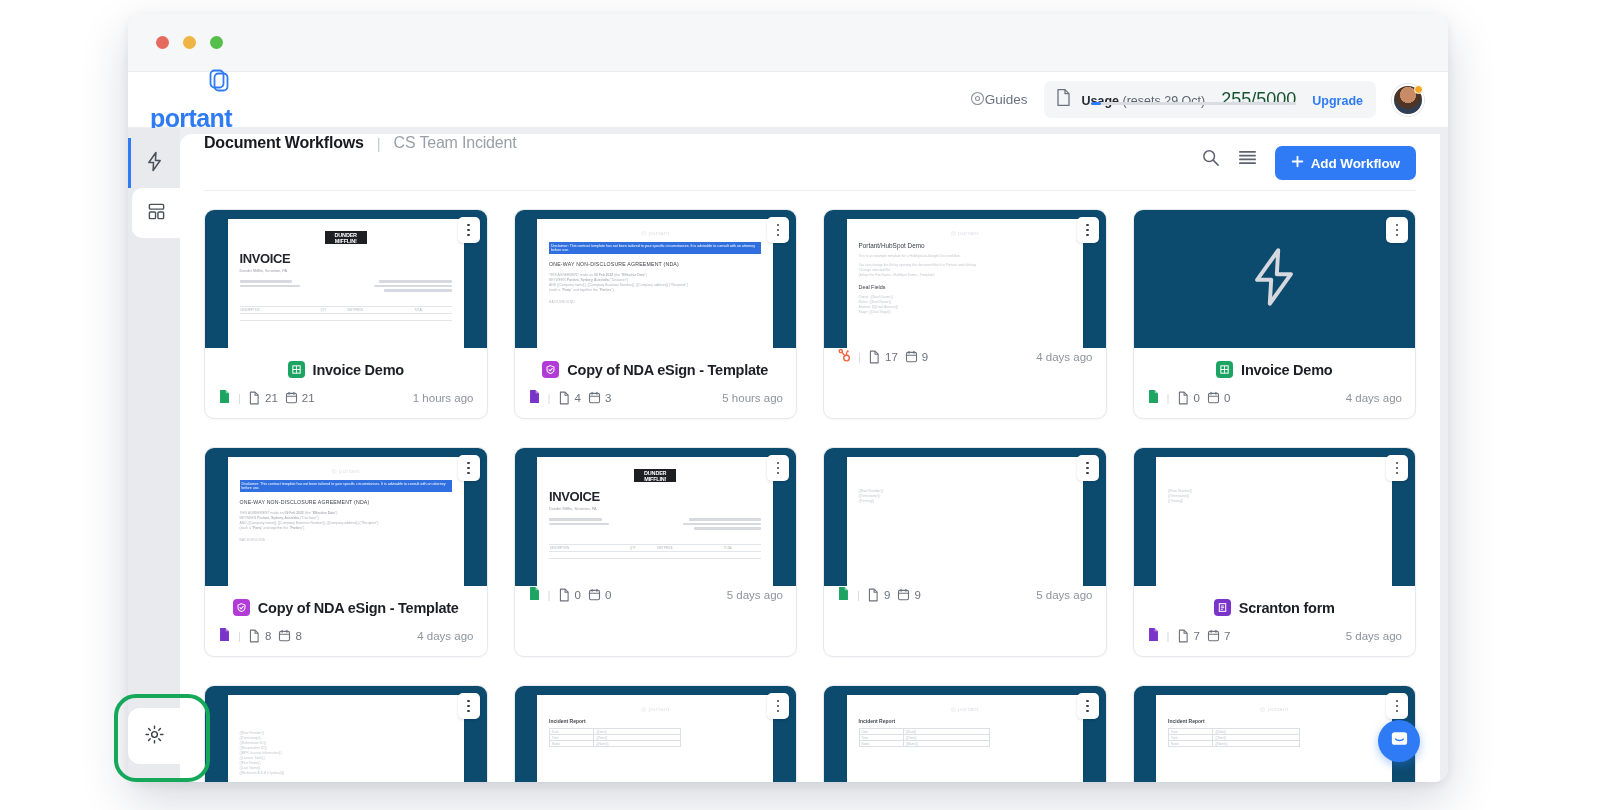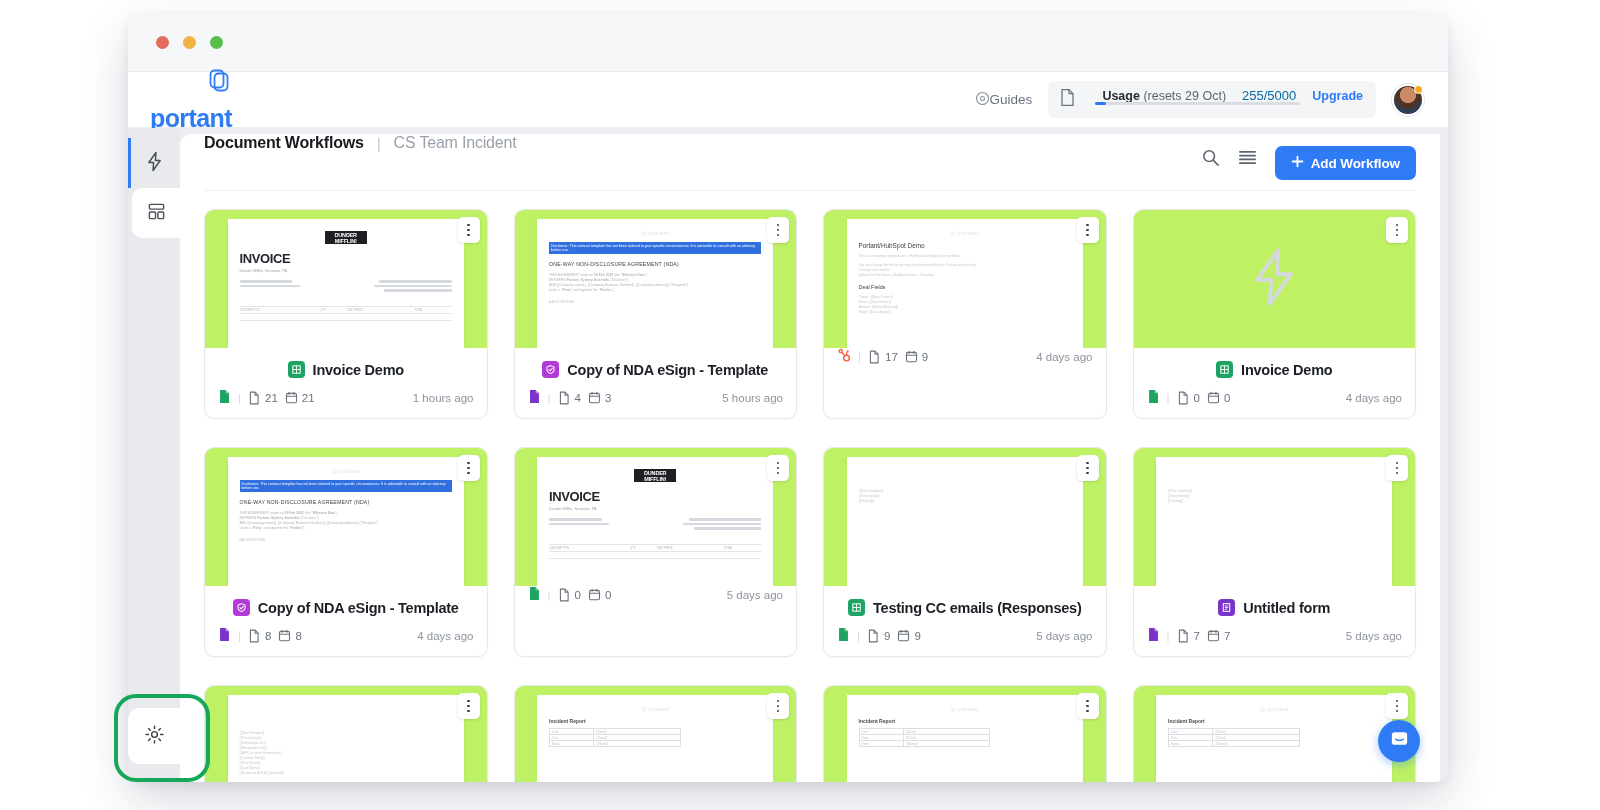--- a/index.html
+++ b/index.html
@@ -290,7 +290,7 @@
       </div>
 
       <div id="usage-pill">
-        <div id="usage-pill-inner" style="display:flex;gap:26px;">
+        <div id="usage-pill-inner" style="display:flex;align-items:center;gap:10px;">
           <span>
             <svg width="17" height="19" viewBox="0 0 17 19">
               <path d="M3 1.6h7l4 4v11.8H3z" fill="none" stroke="#6a7280" stroke-width="1.3" stroke-linejoin="round"></path>

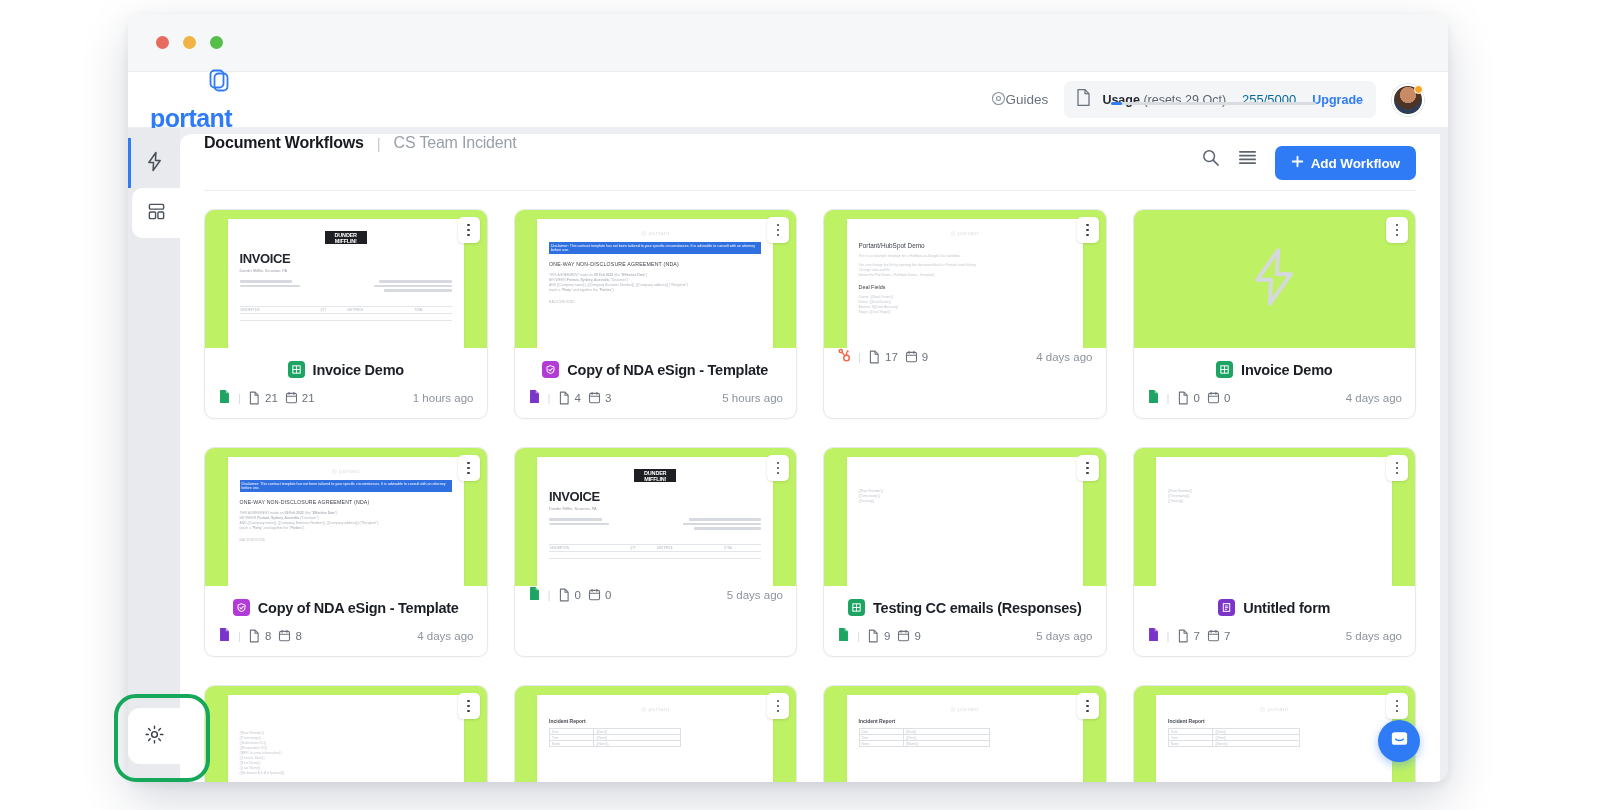--- a/index.html
+++ b/index.html
@@ -64,7 +64,7 @@
   #usage-texts { display: flex; align-items: baseline; gap: 16px; }
   .usage-line1 { font-size: 12.5px; color: #5c646f; white-space: nowrap; }
   .usage-line1 b { color: #272b33; font-weight: bold; }
-  #usage-count { font-size: 13px; color: #0369a1; white-space: nowrap; }
+  #usage-count { font-size: 18px; color: #14532d; white-space: nowrap; }
   #usage-upgrade {
     font-size: 12.5px; font-weight: bold; color: #2f7bf6;
     cursor: pointer; white-space: nowrap;

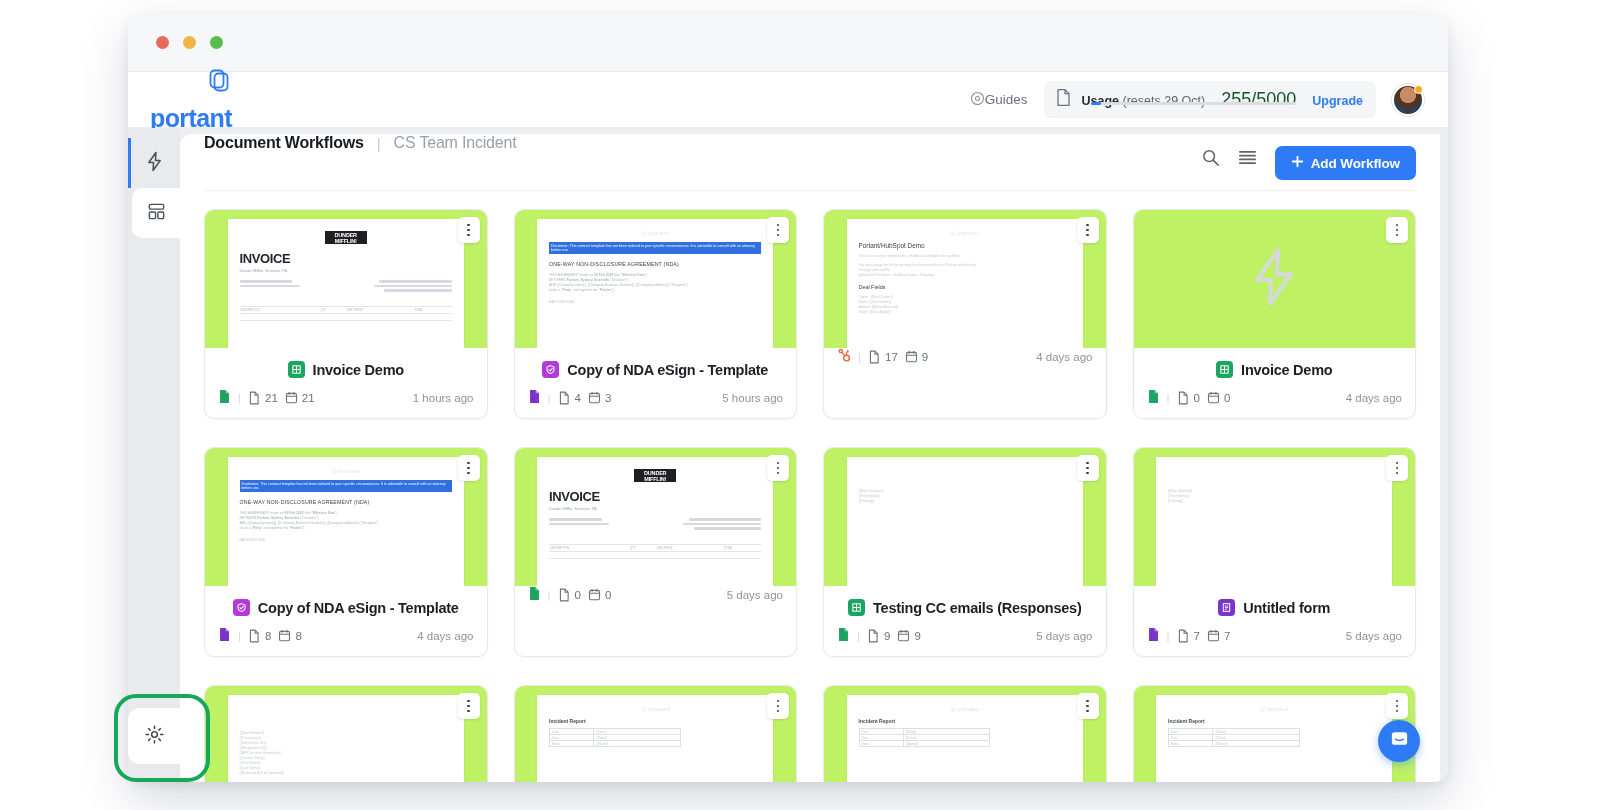--- a/index.html
+++ b/index.html
@@ -179,7 +179,7 @@
     box-shadow: 0 1px 2px rgba(30,40,70,.04);
   }
   .thumb {
-    height: 138px; background: #bef264;
+    height: 138px; background: #0c4a6e;
     position: relative; overflow: hidden;
     display: flex; justify-content: center;
   }

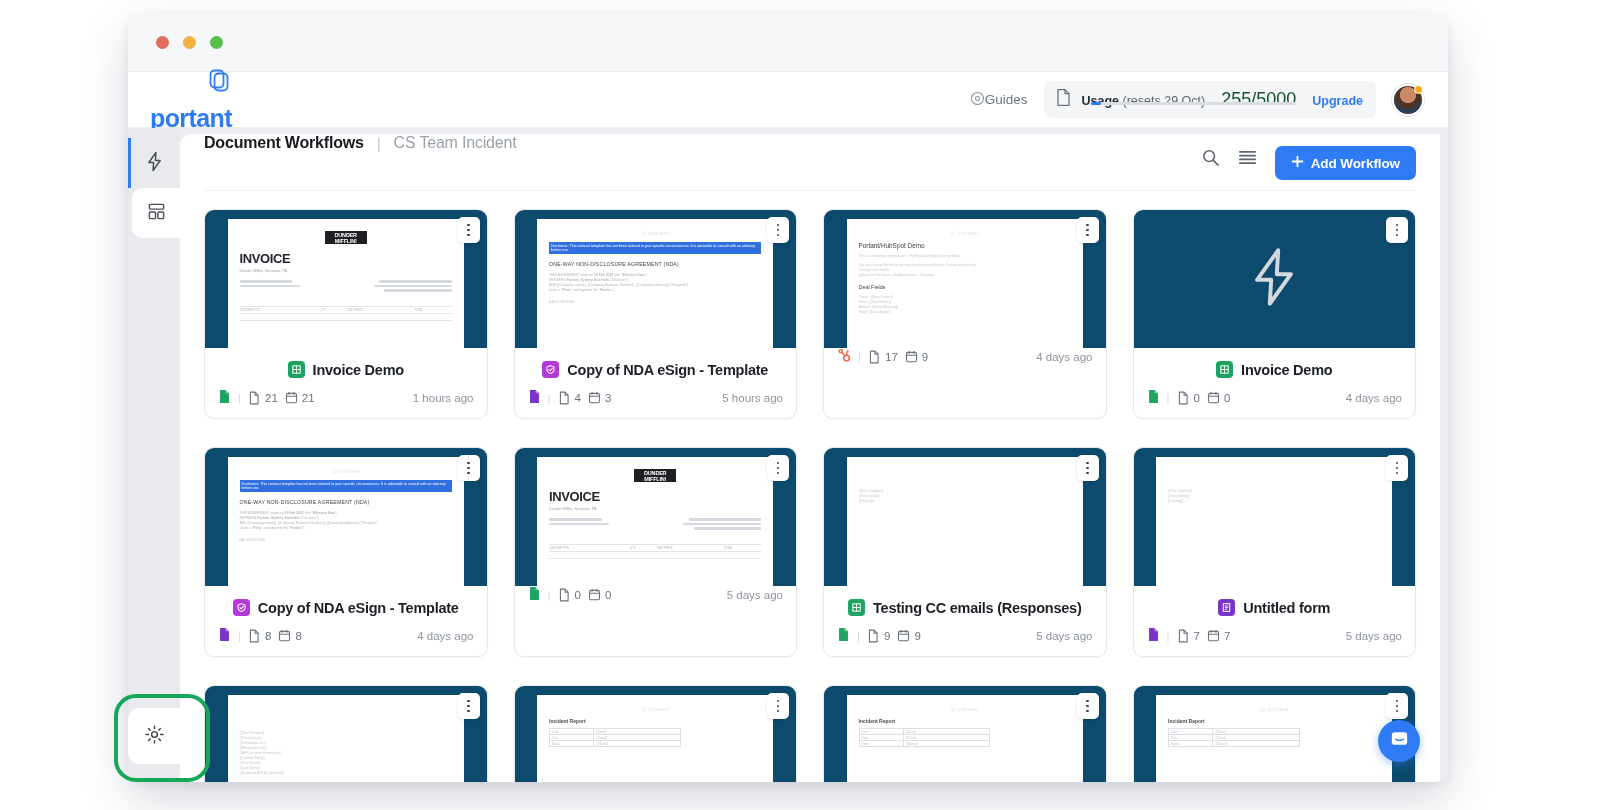--- a/index.html
+++ b/index.html
@@ -720,15 +720,6 @@
                   <div class="field-line">{{Row Number}}<br>{{Timestamp}}<br>{{Testing}}</div>
                 </div>
               </div>
-              <div class="card-title-row">
-                <span class="badge" style="background:#1da462">
-                  <svg width="11" height="11" viewBox="0 0 12 12">
-                    <rect x="2" y="2" width="8" height="8" fill="none" stroke="#fff" stroke-width="1.1"></rect>
-                    <path d="M2 6h8M6 2v8" stroke="#fff" stroke-width="1"></path>
-                  </svg>
-                </span>
-                <span class="card-title">Testing CC emails (Responses)</span>
-              </div>
               <div class="card-foot">
                 <span><svg width="13" height="15" viewBox="0 0 14 16">
                     <path d="M2.2 1h6l3.6 3.6V15H2.2z" fill="#1da462"></path>

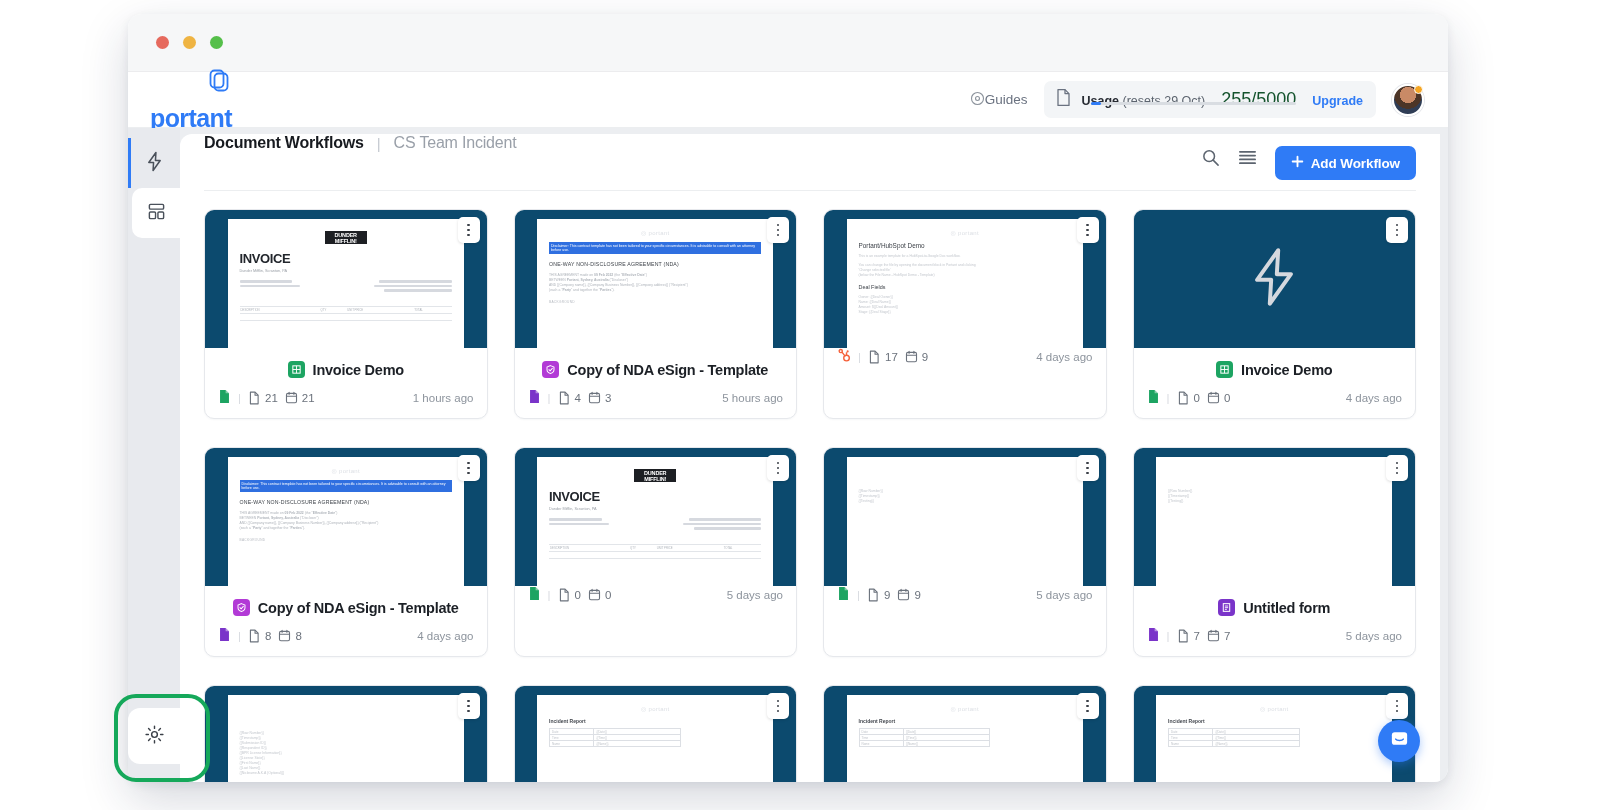--- a/index.html
+++ b/index.html
@@ -762,7 +762,7 @@
                     <path d="M4.2 4.4h3.6M4.2 6.2h3.6M4.2 8h2.2" stroke="#fff" stroke-width="1"></path>
                   </svg>
                 </span>
-                <span class="card-title">Untitled form</span>
+                <span class="card-title">Scranton form</span>
               </div>
               <div class="card-foot">
                 <span><svg width="13" height="15" viewBox="0 0 14 16">

